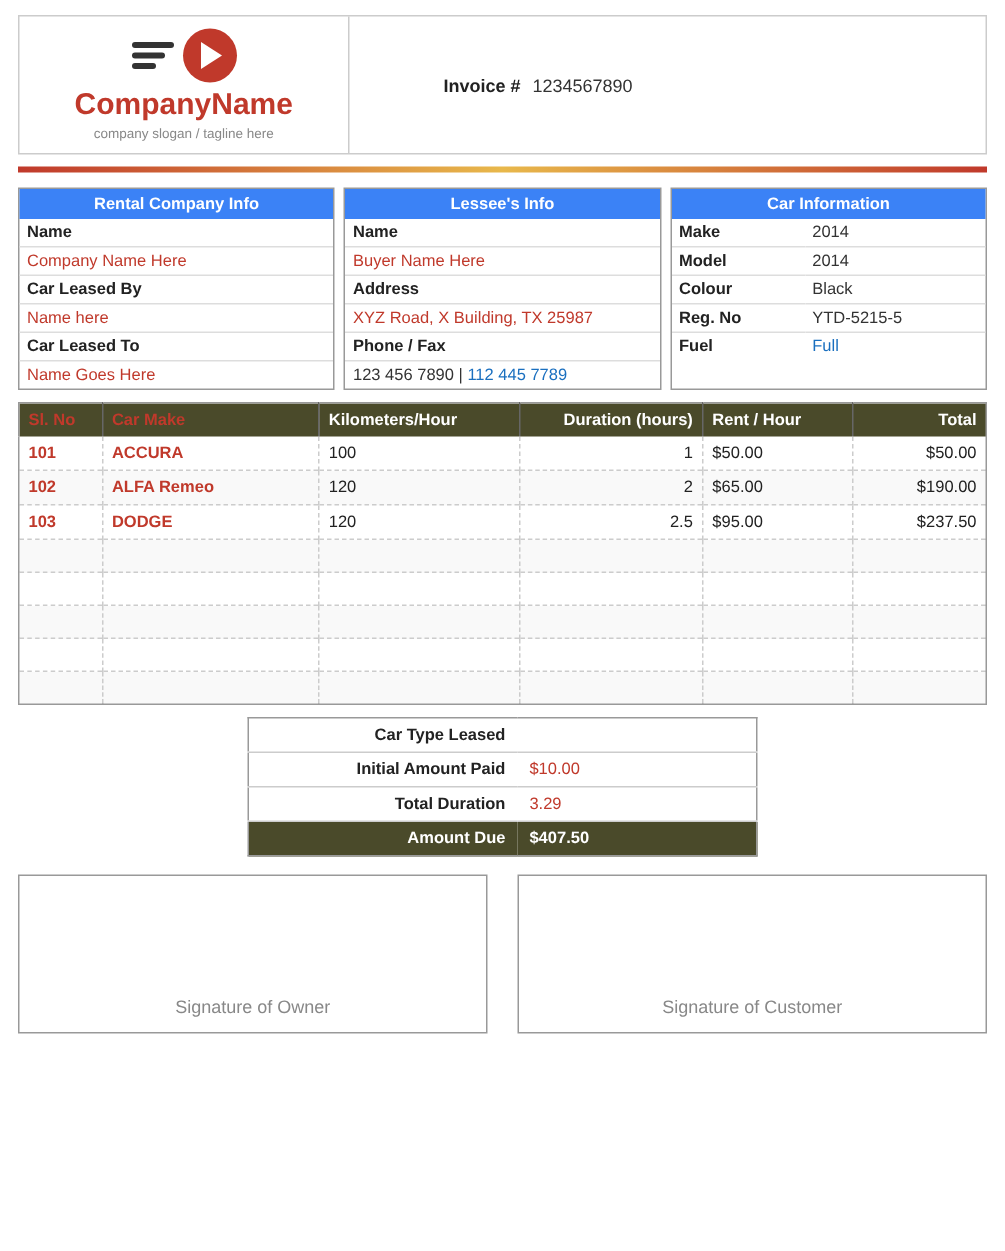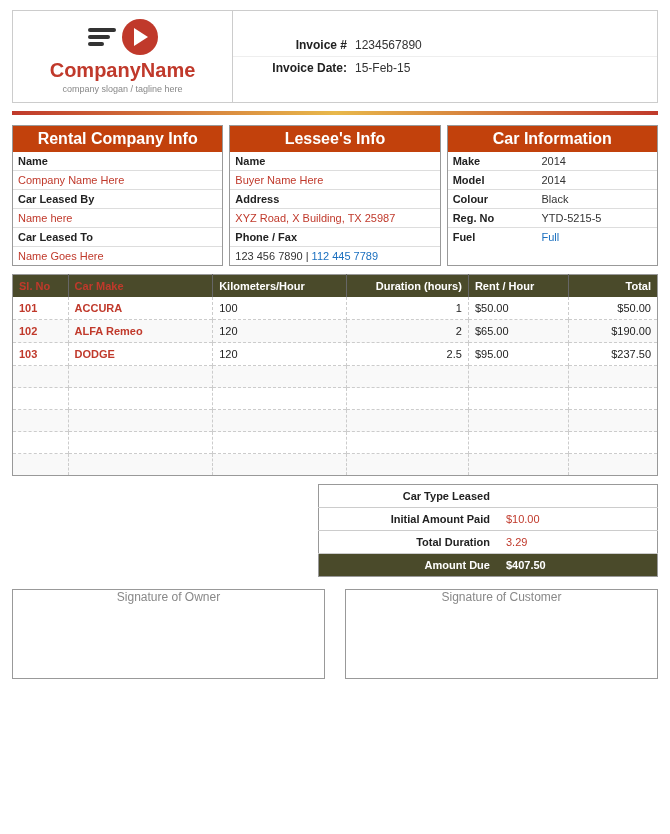--- a/index.html
+++ b/index.html
@@ -304,10 +304,6 @@
         <div class="invoice-row">
           <span class="invoice-label">Invoice #</span>
           <span class="invoice-value">1234567890</span>
-        </div>
-        <div class="invoice-row">
-          <span class="invoice-label">Invoice Date:</span>
-          <span class="invoice-value">15-Feb-15</span>
         </div>
       </div>
     </div>

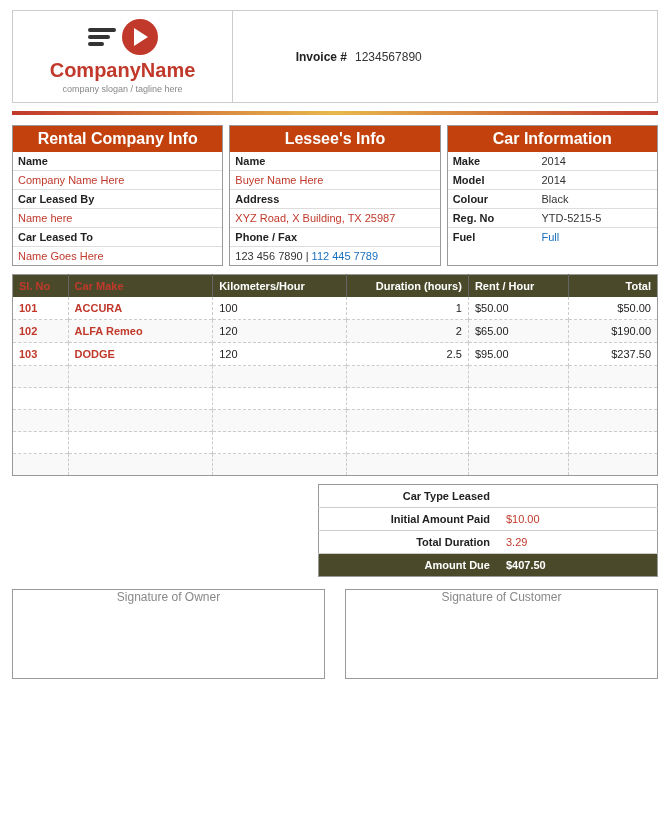--- a/index.html
+++ b/index.html
@@ -129,12 +129,12 @@
       flex: 1;
     }
     .info-box-header {
-      background: #c2410c;
+      background: #3b82f6;
       color: #fff;
       text-align: center;
       font-weight: bold;
       padding: 4px 2px;
-      font-size: 16px;
+      font-size: 11px;
     }
     .info-table {
       width: 100%;

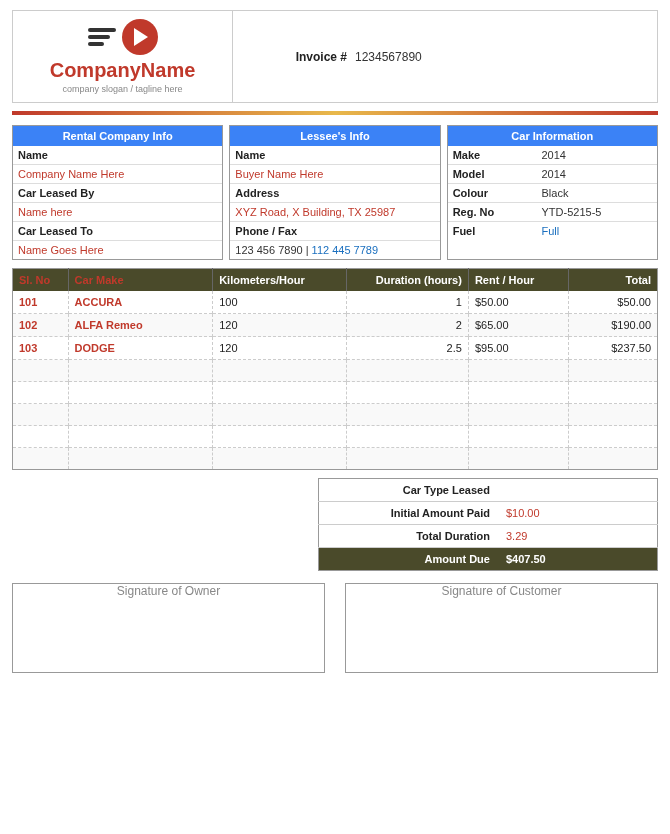--- a/index.html
+++ b/index.html
@@ -212,7 +212,7 @@
     
     .totals-section {
       display: flex;
-      justify-content: flex-end;
+      justify-content: center;
       margin-bottom: 12px;
     }
     .totals-table {

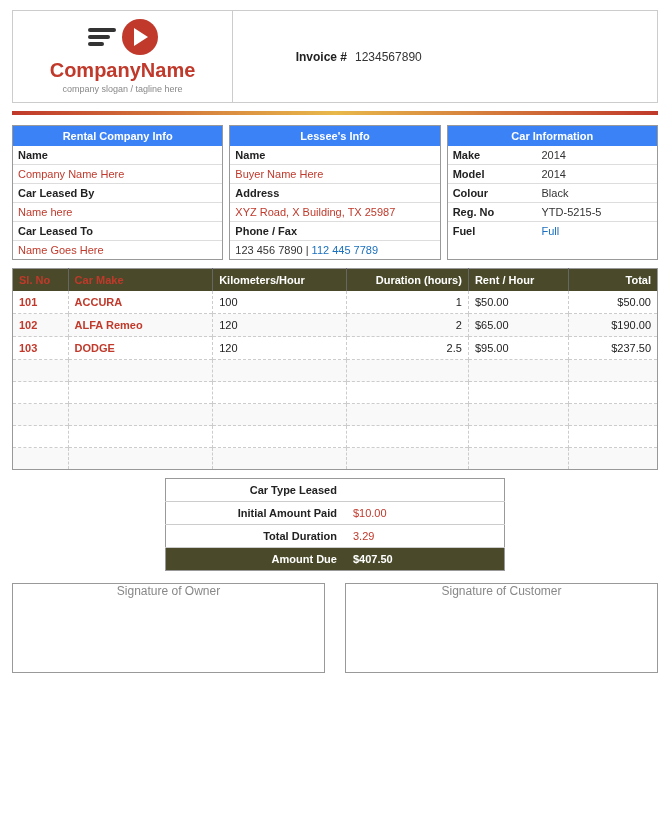--- a/index.html
+++ b/index.html
@@ -258,9 +258,9 @@
     .signature-box {
       flex: 1;
       border: 1px solid #999;
-      height: 90px;
-      display: flex;
-      align-items: flex-start;
+      height: 106px;
+      display: flex;
+      align-items: flex-end;
       justify-content: center;
       padding-bottom: 10px;
     }

